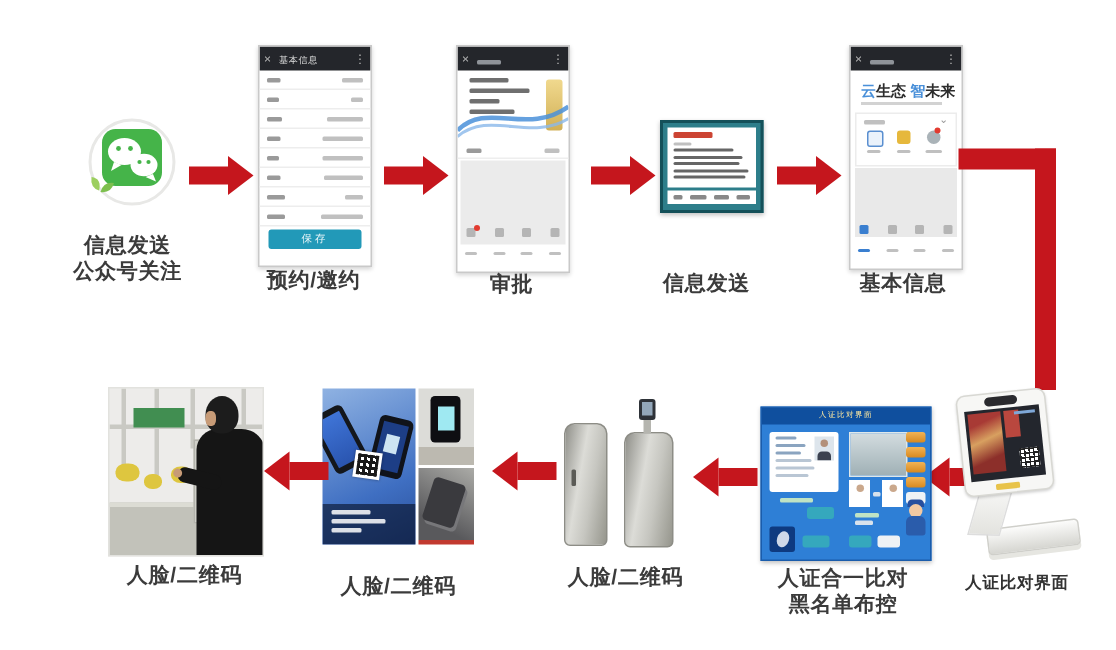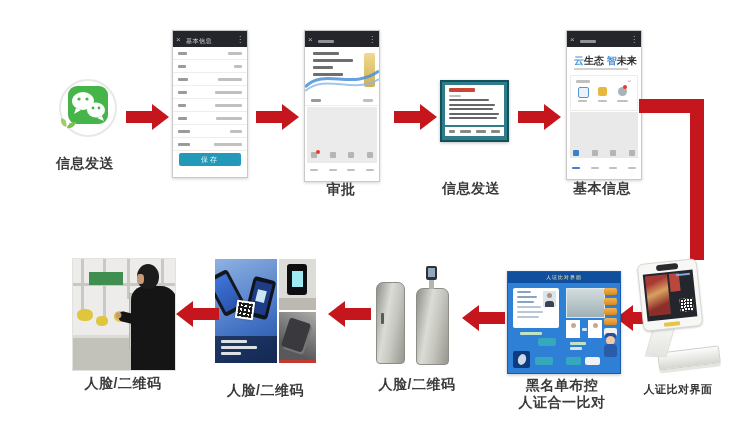--- a/index.html
+++ b/index.html
@@ -193,6 +193,7 @@
   </div>
   <div class="lbl" style="left:22px;top:155px;width:126px;">
     <div>信息发送</div>
+    <div>公众号关注</div>
   </div>
 
   <div class="arw r" style="left:126px;top:104px;">

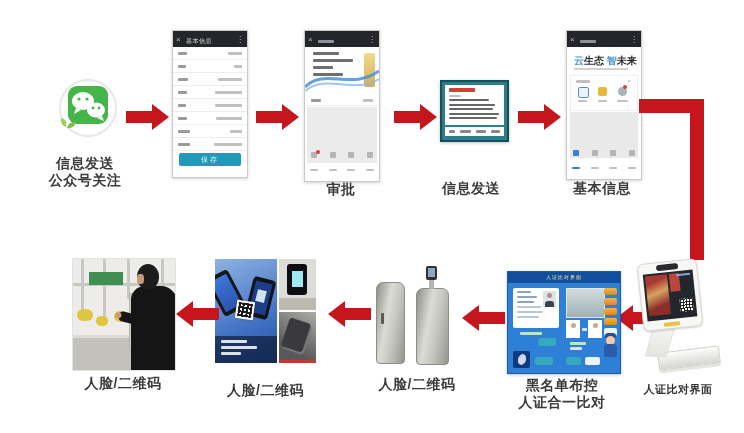--- a/index.html
+++ b/index.html
@@ -243,6 +243,7 @@
     </div>
     <div class="teal-btn">保存</div>
   </div>
+  <div class="lbl" style="left:168px;top:178px;width:82px;">预约/邀约</div>
 
   <div class="arw r" style="left:256px;top:104px;">
       <i class="shaft"></i>

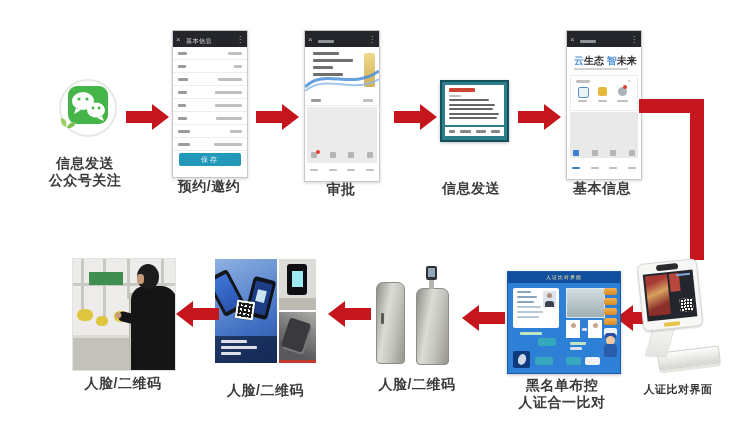--- a/index.html
+++ b/index.html
@@ -399,8 +399,8 @@
     </div>
   </div>
   <div class="lbl" style="left:494px;top:377px;width:136px;">
+    <div>人证合一比对</div>
     <div>黑名单布控</div>
-    <div>人证合一比对</div>
   </div>
 
   <div class="arw l" style="left:462px;top:305px;">

